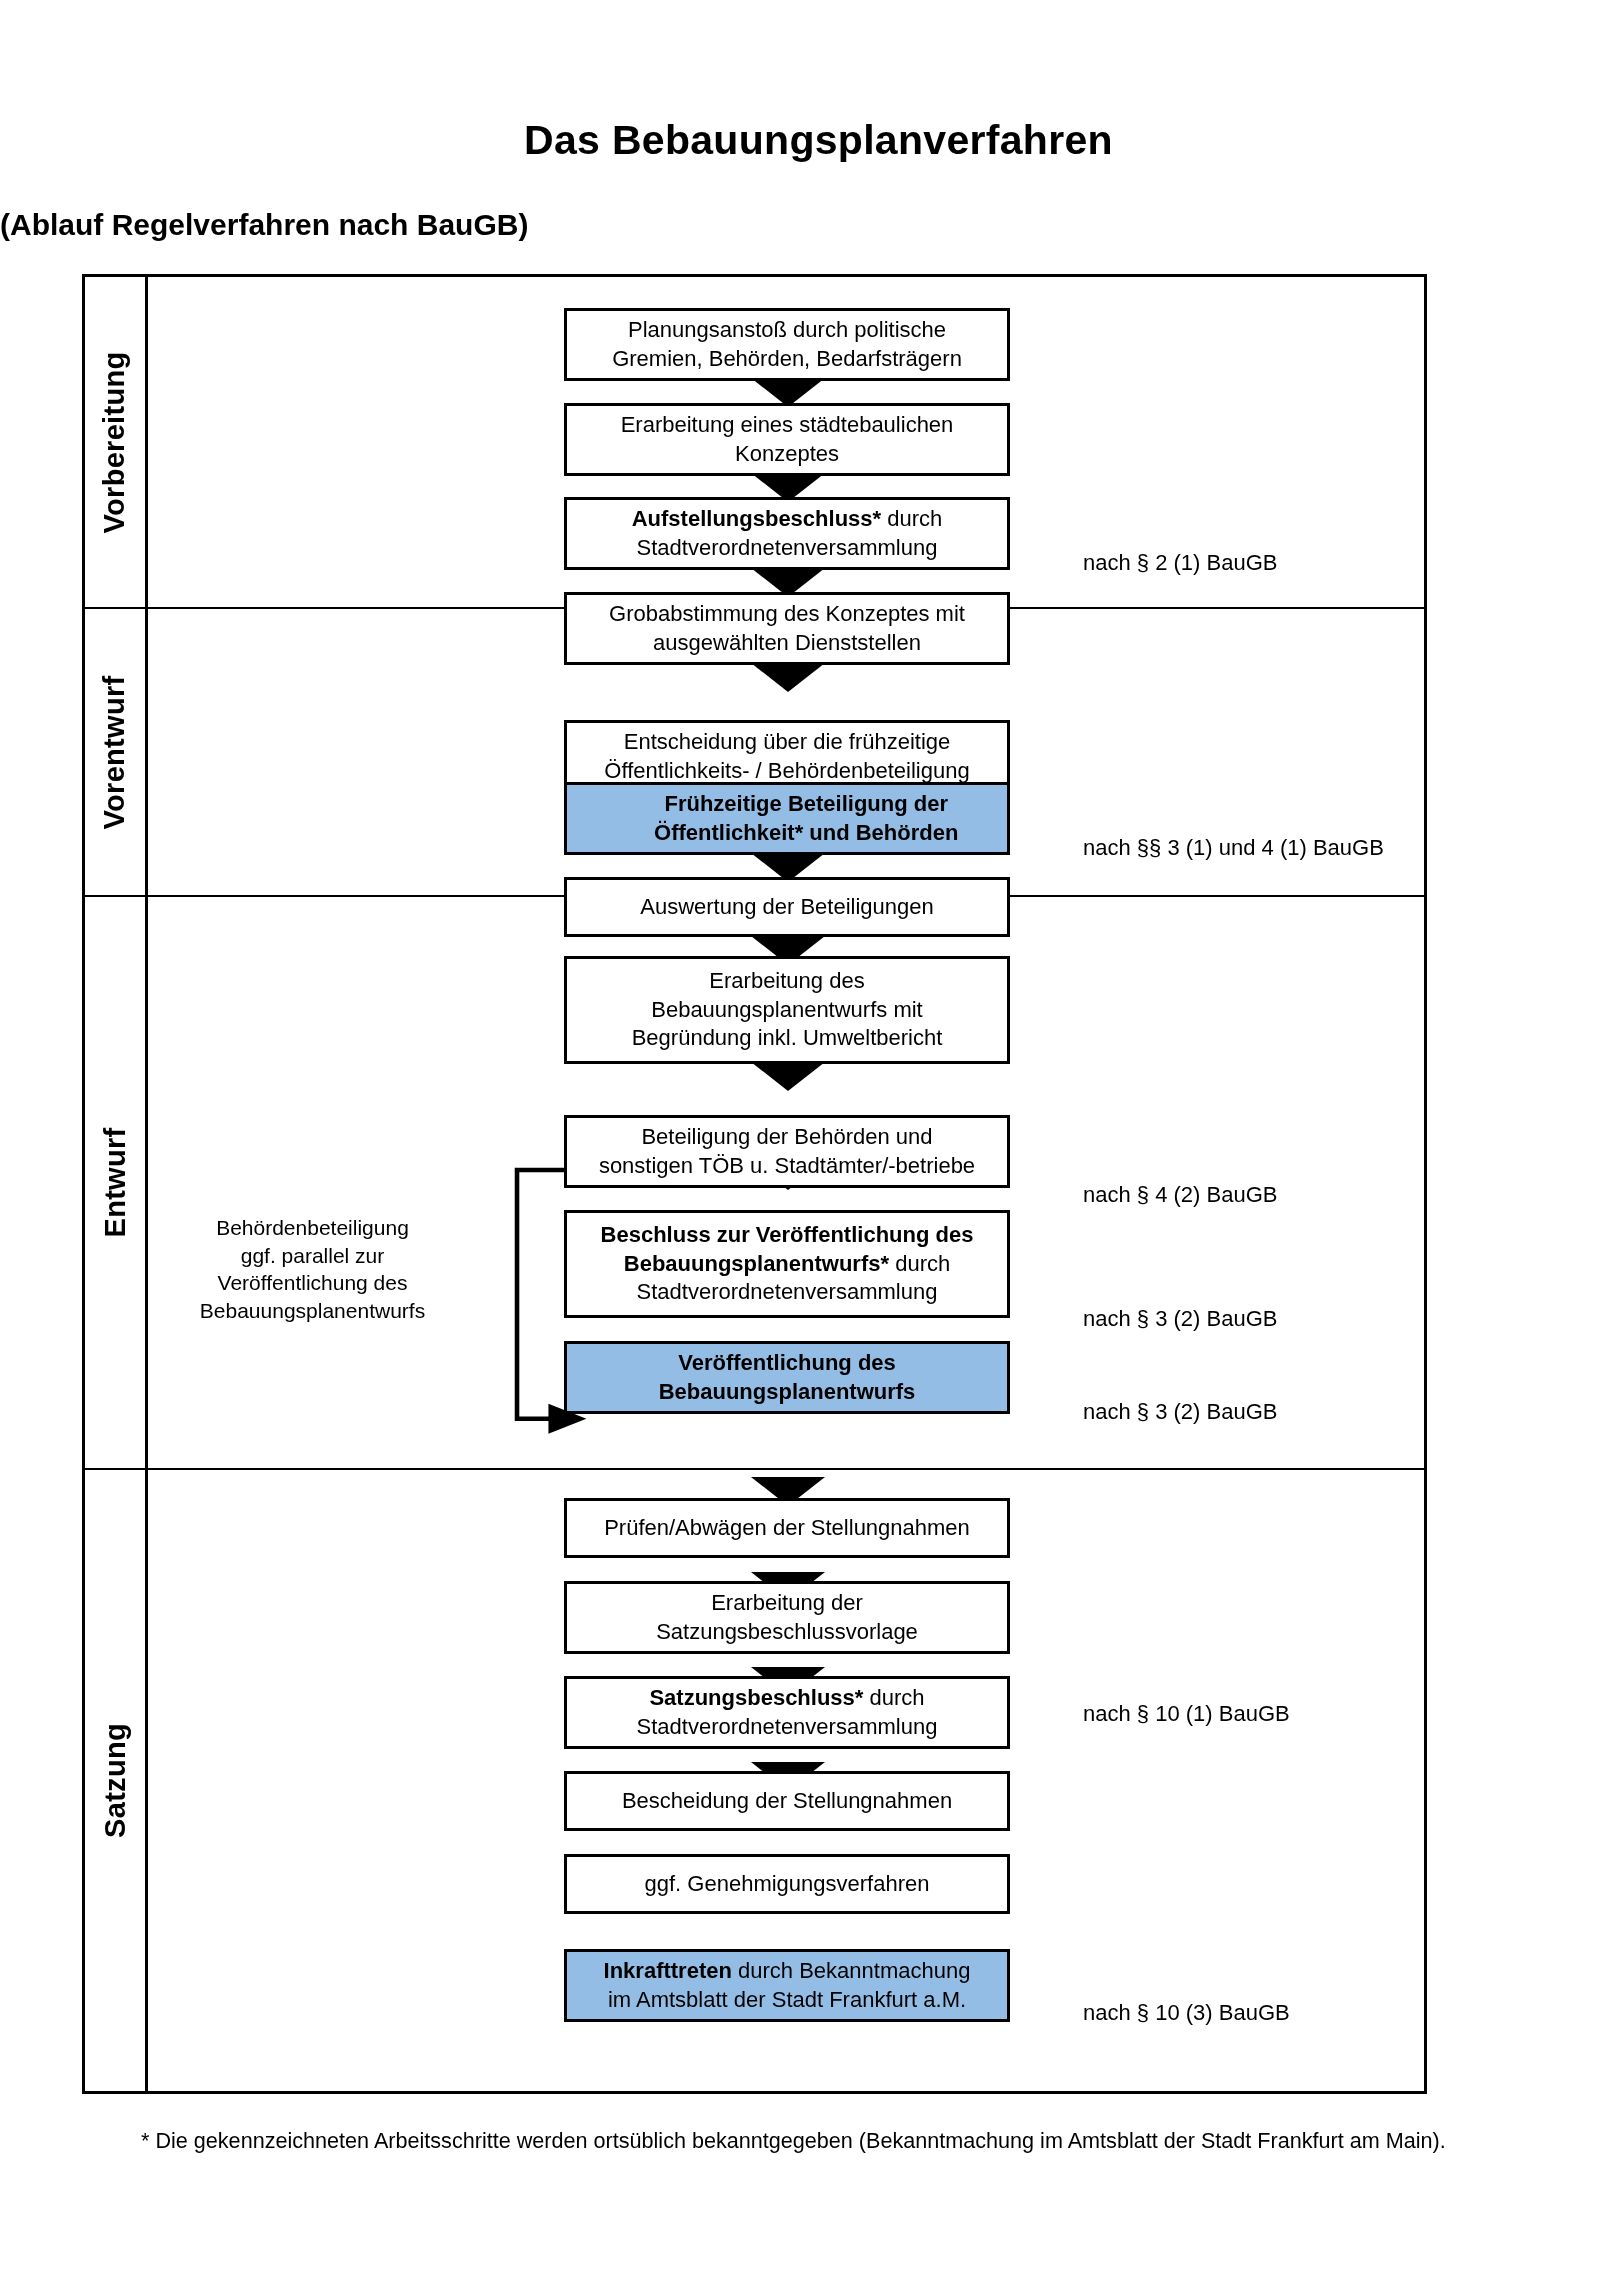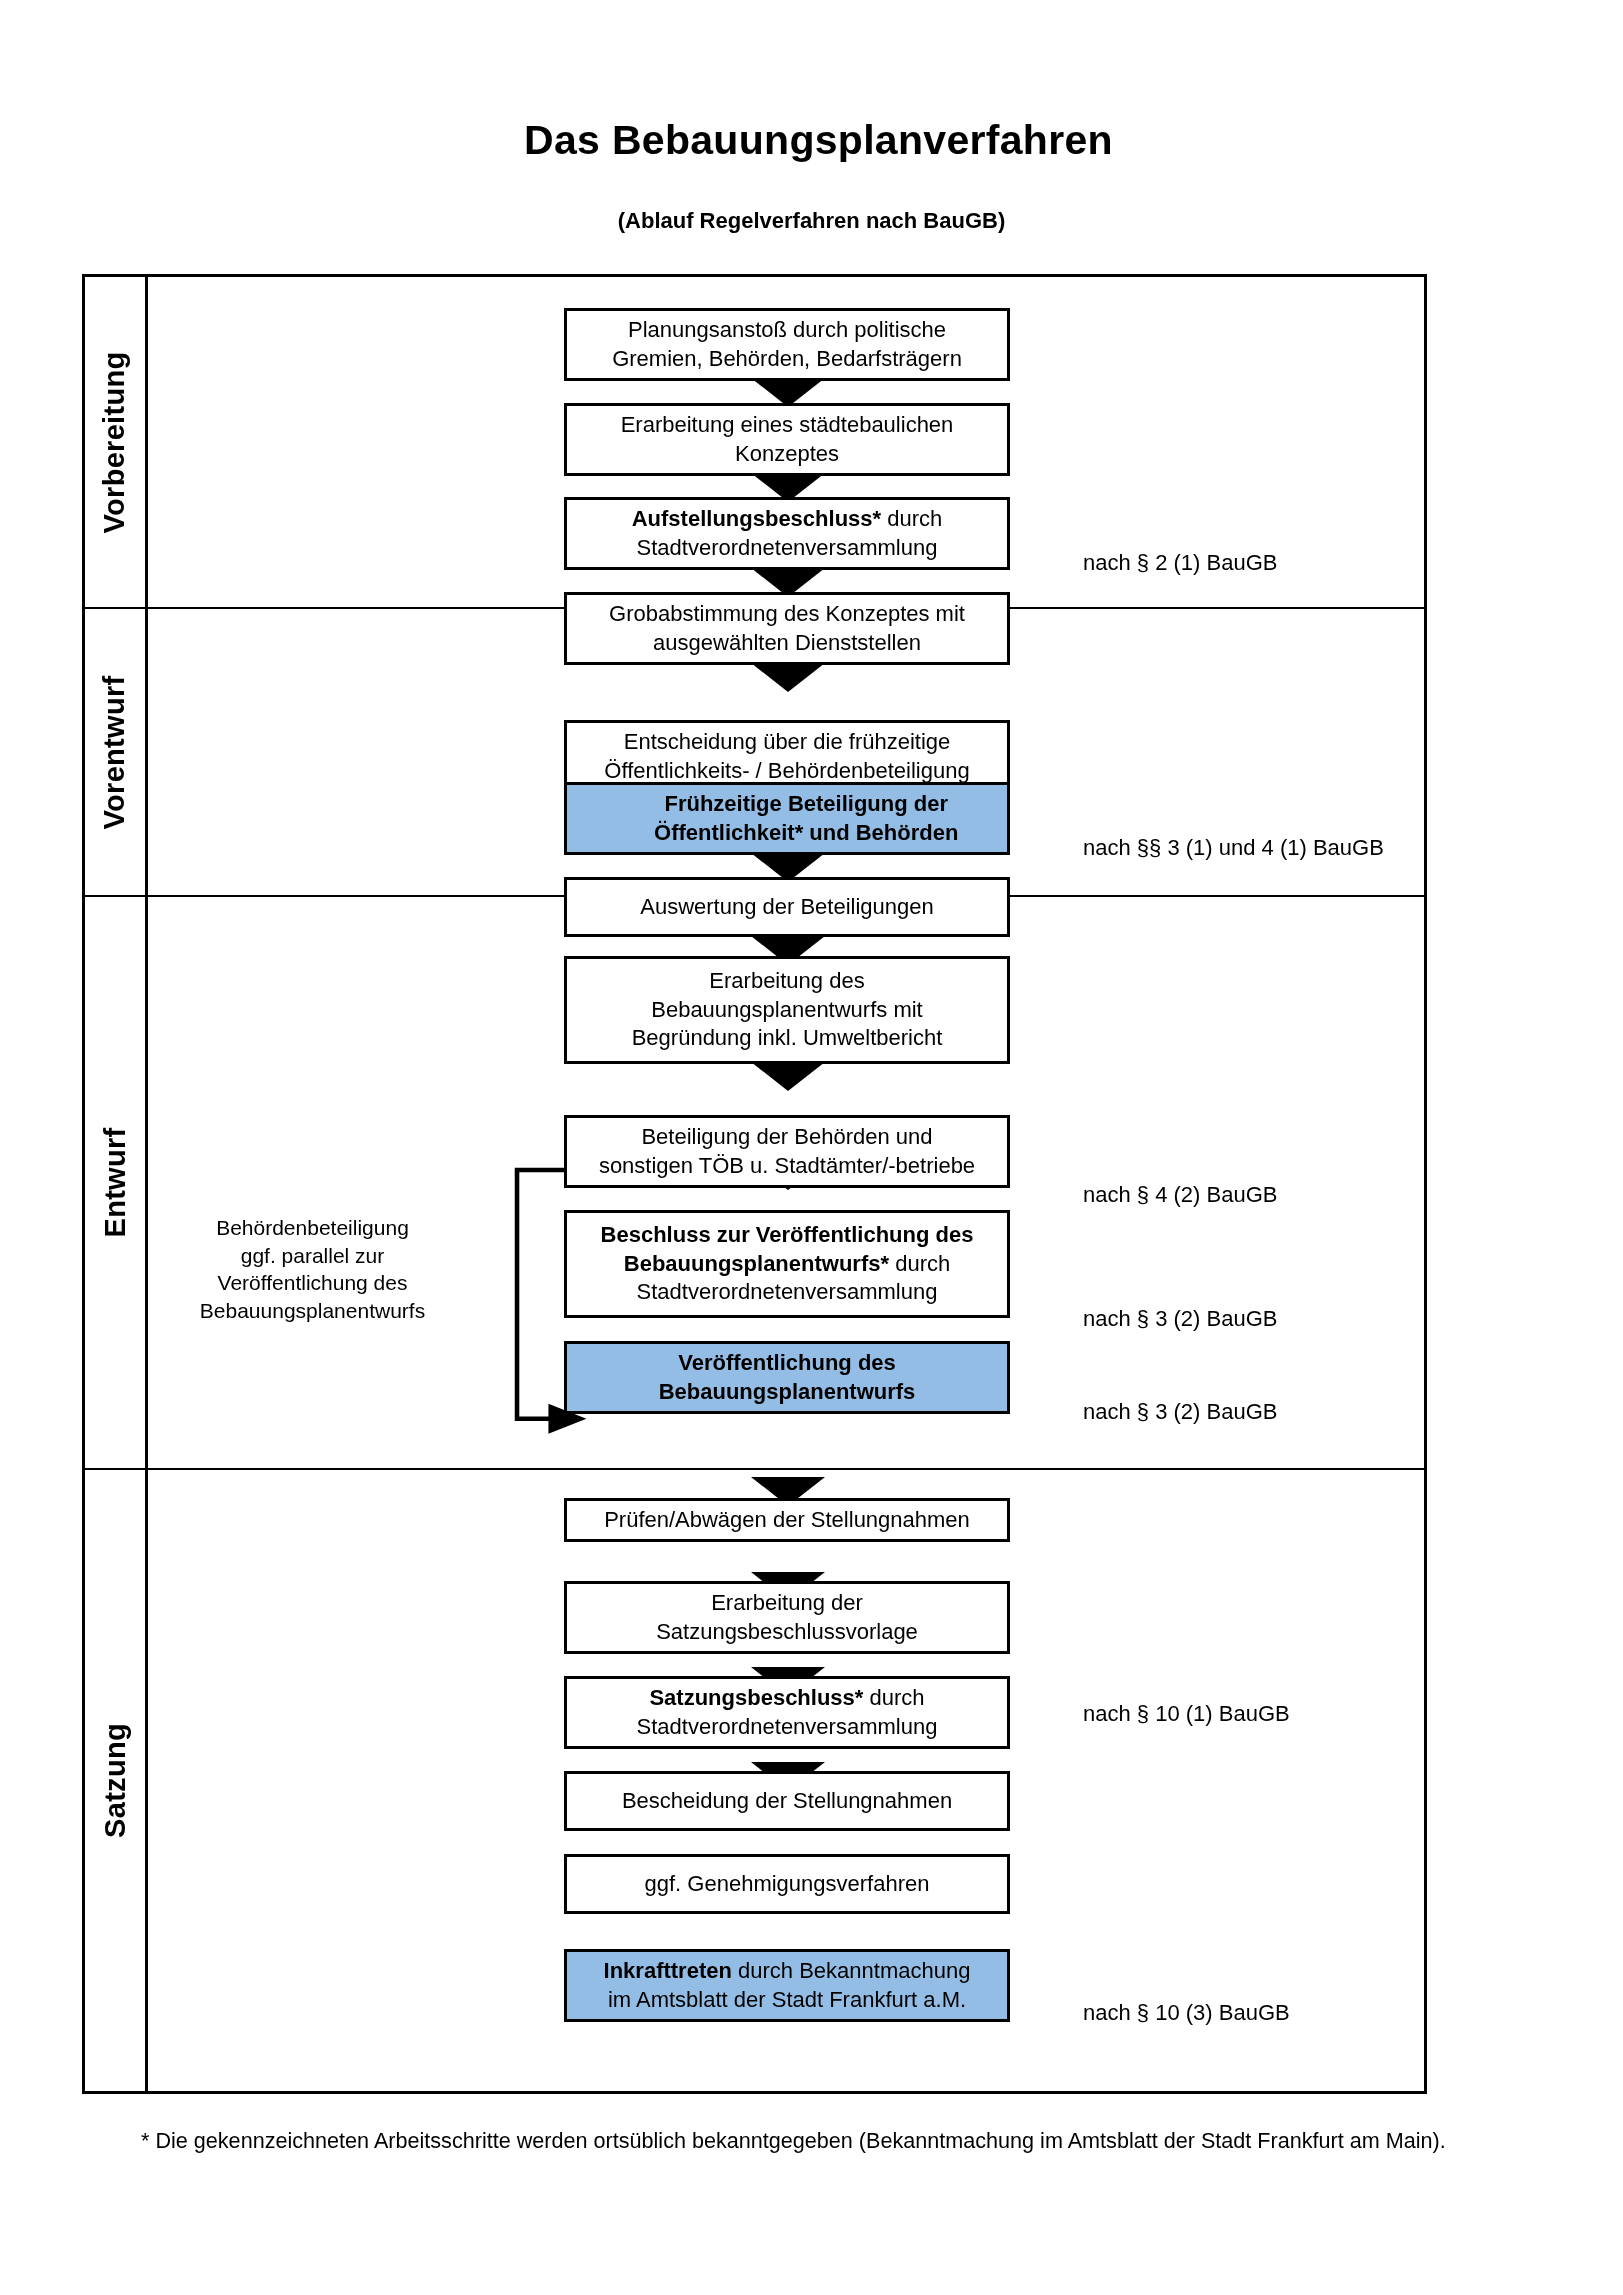--- a/index.html
+++ b/index.html
@@ -19,7 +19,7 @@
   }
   .subtitle{
     position:absolute;left:0;top:208px;width:1623px;
-    text-align:center;font-size:22px;font-weight:bold;
+    text-align:left;font-size:30px;font-weight:bold;
   }
 
   

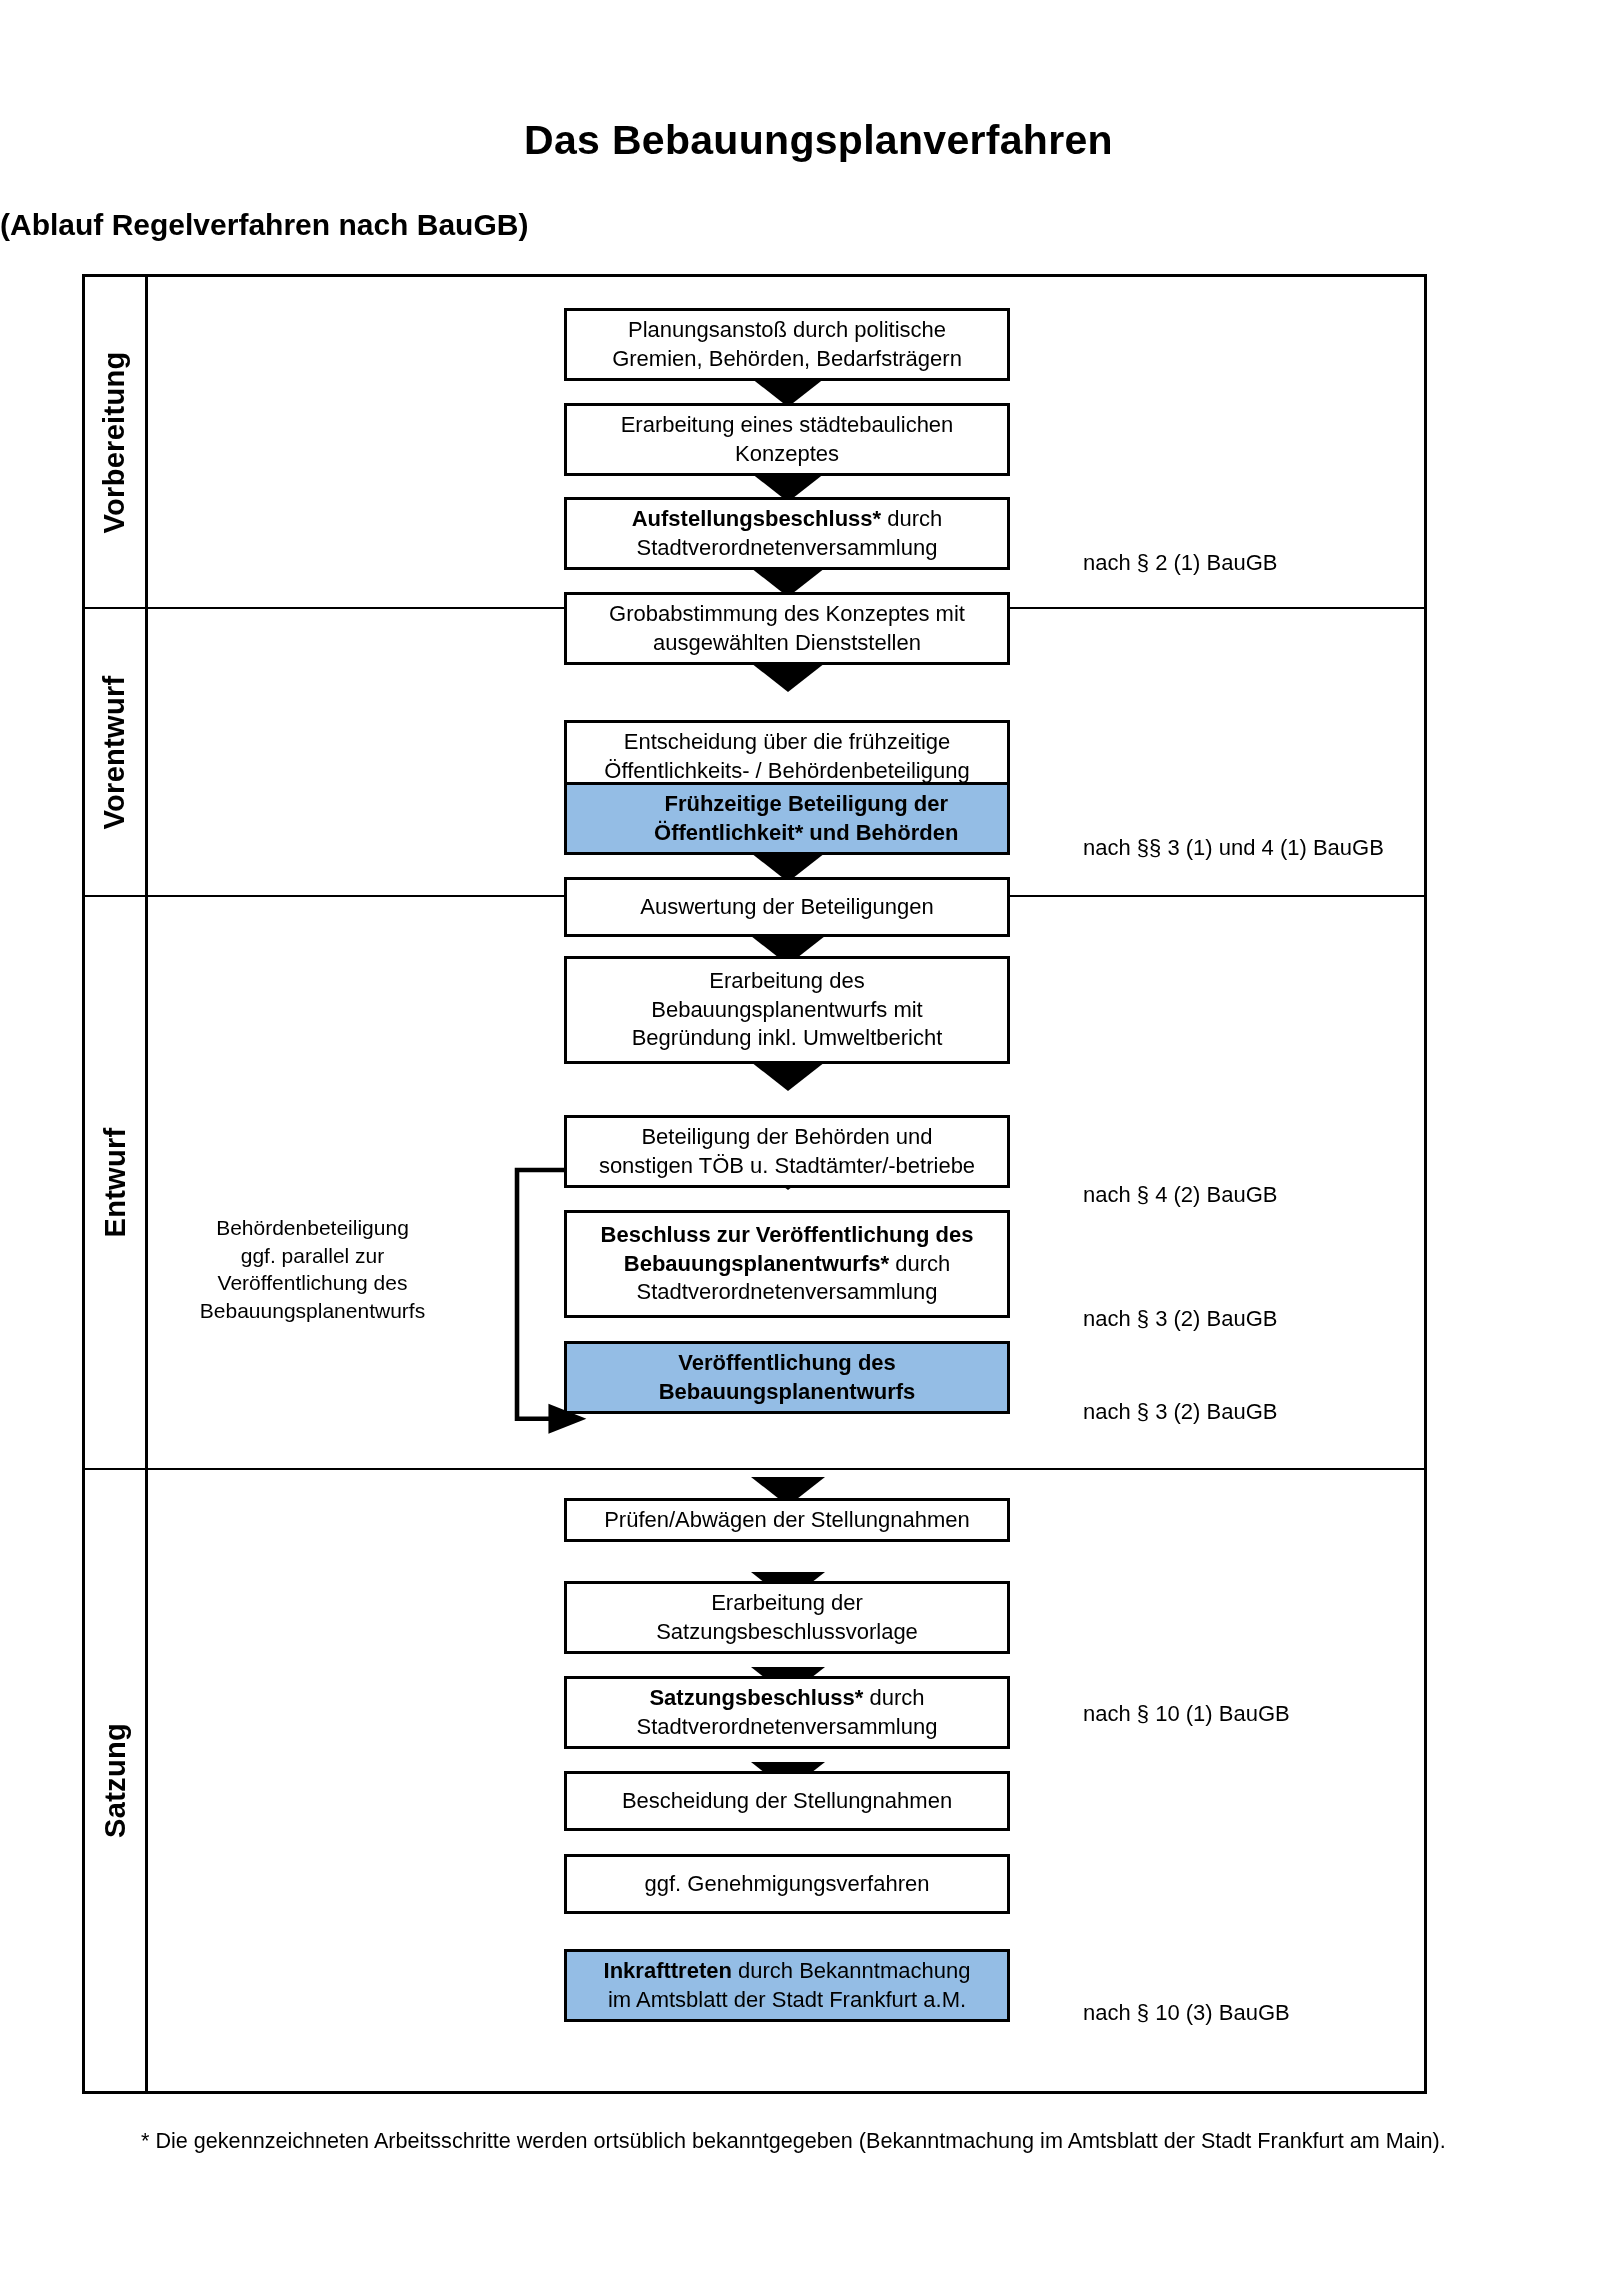--- a/index.html
+++ b/index.html
@@ -238,7 +238,7 @@
     </div>
   </div>
 
-  <div class="node" style="top:1498px;height:44px;">
+  <div class="node" style="top:1498px;height:60px;">
     <div>
       <div>Prüfen/Abwägen der Stellungnahmen</div>
     </div>

